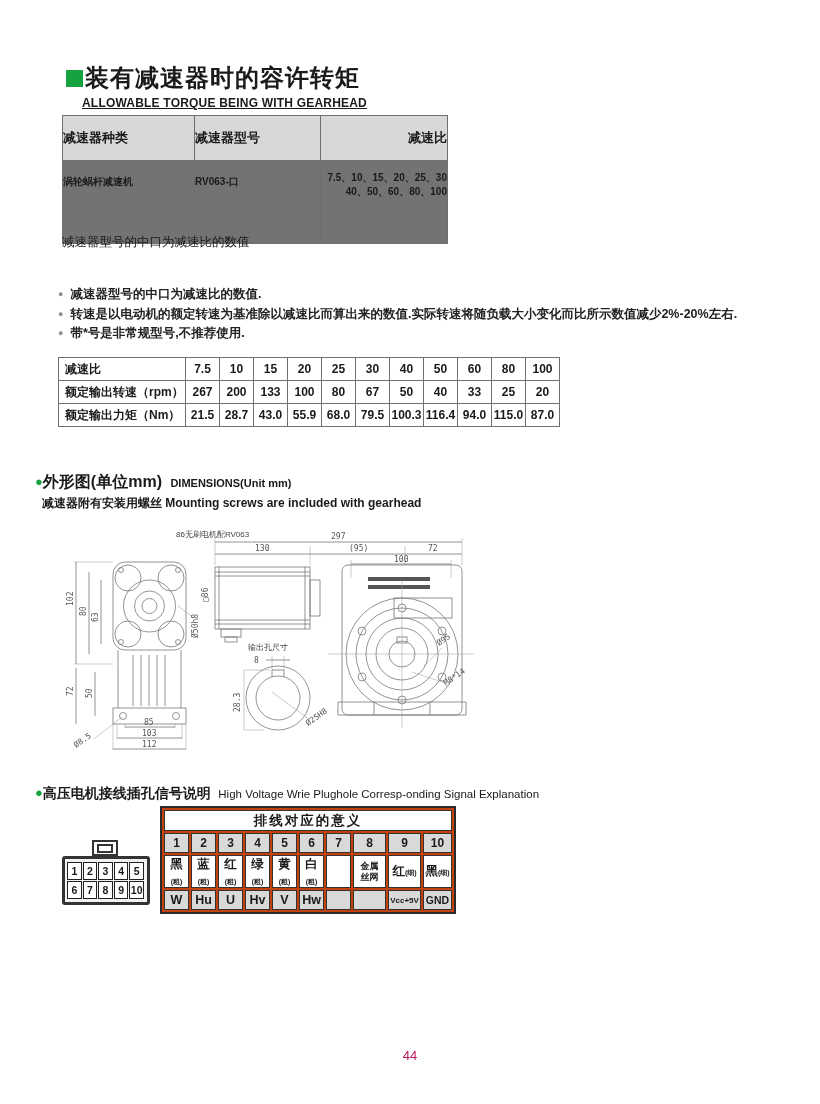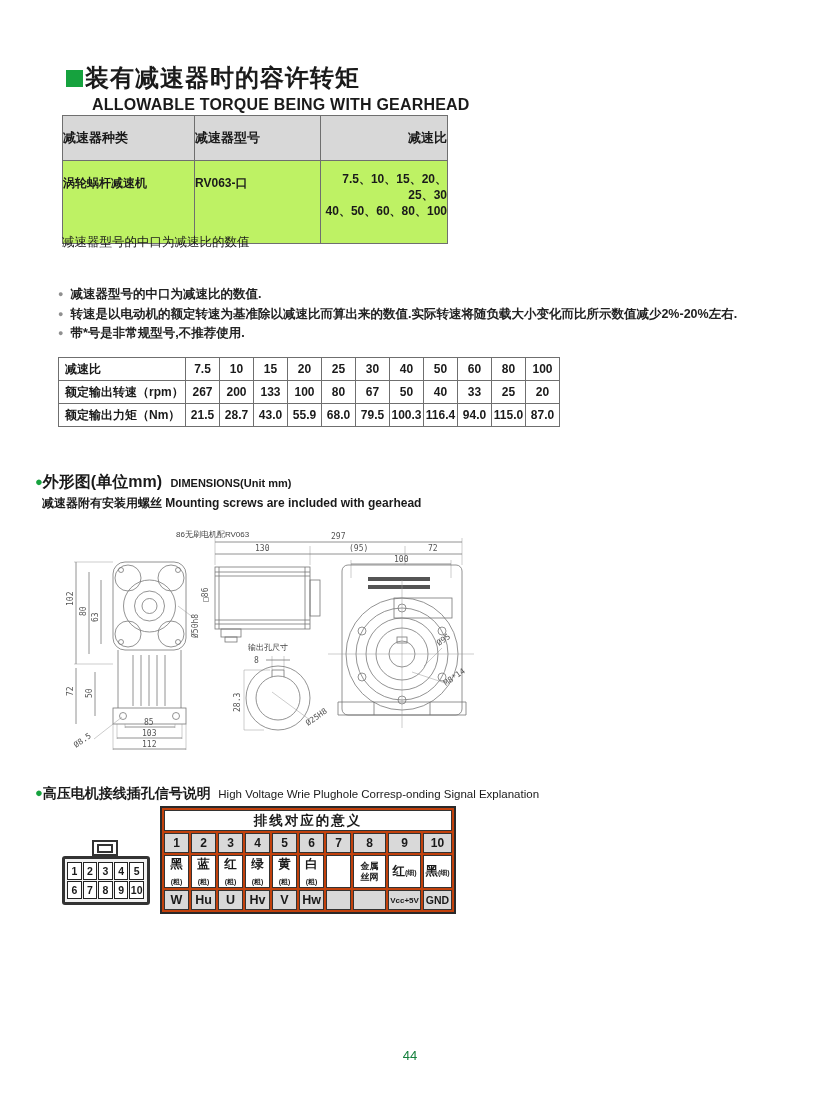--- a/index.html
+++ b/index.html
@@ -15,7 +15,7 @@
   .title-row{display:flex;align-items:center;gap:2px;}
   .green-sq{width:17px;height:17px;background:#16a23e;flex:0 0 auto;}
   .title-cn{font-size:24px;font-weight:bold;letter-spacing:1px;}
-  .title-en{margin-left:26px;font-size:16px;font-weight:bold;margin-top:2px;letter-spacing:.2px;}
+  .title-en{margin-left:16px;font-size:12px;font-weight:bold;margin-top:2px;letter-spacing:.2px;text-decoration:underline;}
 
   
   .gh-table{left:62px;top:115px;width:382px;border-collapse:collapse;table-layout:fixed;}

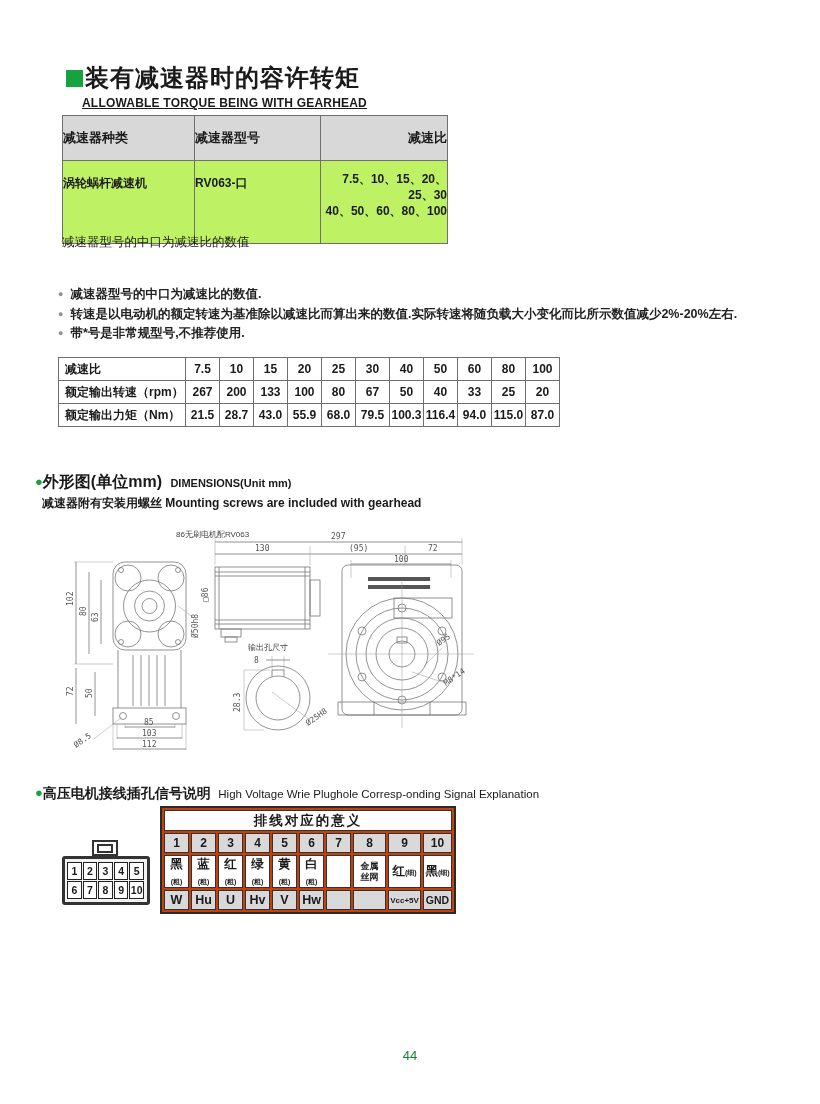--- a/index.html
+++ b/index.html
@@ -21,7 +21,7 @@
   .gh-table{left:62px;top:115px;width:382px;border-collapse:collapse;table-layout:fixed;}
   .gh-table td{border:1px solid #6f6f6f;padding:0 0;vertical-align:middle;}
   .gh-table tr.hd td{background:#d8d8d8;height:44px;font-size:13px;font-weight:bold;}
-  .gh-table tr.bd td{height:68px;background:#bef264;vertical-align:top;padding-top:14px;font-size:12px;font-weight:bold;}
+  .gh-table tr.bd td{height:68px;background:#737373;vertical-align:top;padding-top:14px;font-size:10px;font-weight:bold;}
   .gh-table .c1{width:131px;} .gh-table .c2{width:125px;margin-left:20px;} .gh-table .c3{width:126px;}
   .gh-table .r{text-align:right;}
   .gh-ratios{font-size:9.5px;font-weight:bold;line-height:1.35;text-align:right;padding-top:10px !important;}

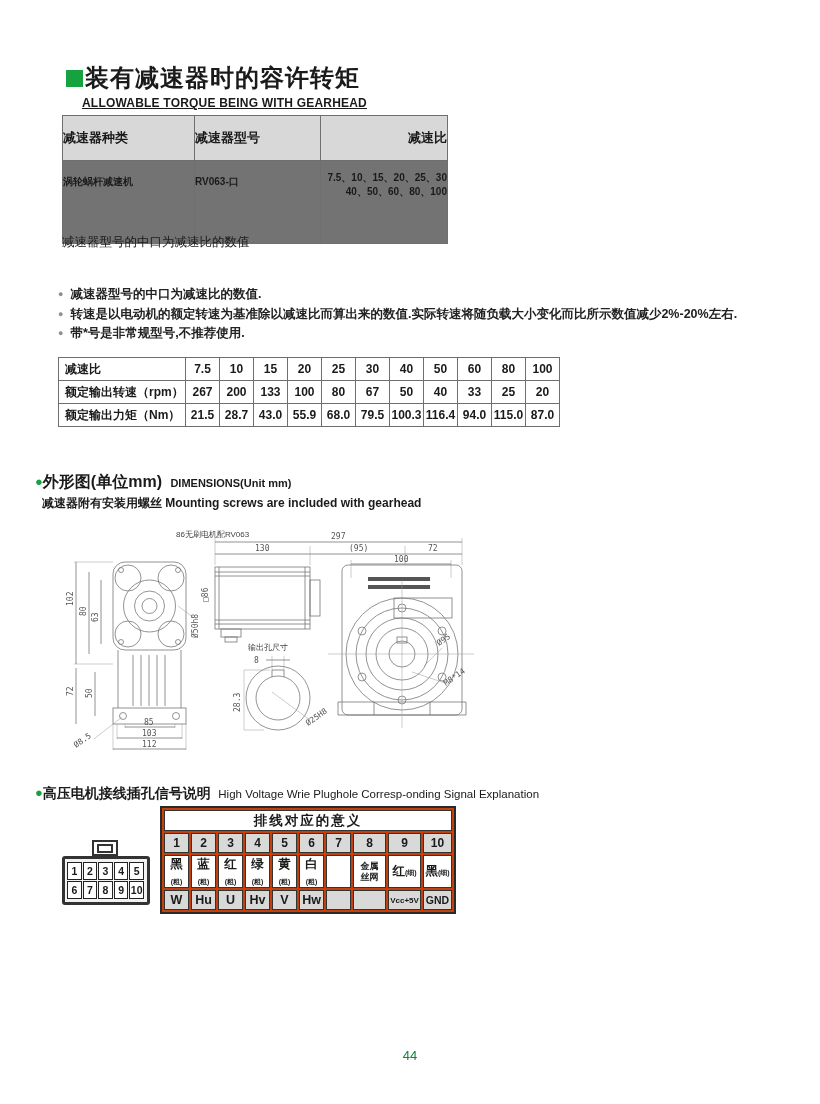--- a/index.html
+++ b/index.html
@@ -78,7 +78,7 @@
   .signal-table .sig-sig.small{font-size:8px;}
   .signal-table .sig-sig.mid{font-size:10.5px;}
 
-  .page-num{left:0;right:0;top:1048px;text-align:center;font-size:13px;color:#15803d;}
+  .page-num{left:0;right:0;top:1048px;text-align:center;font-size:13px;color:#be185d;}
 </style>
 </head>
 <body>

